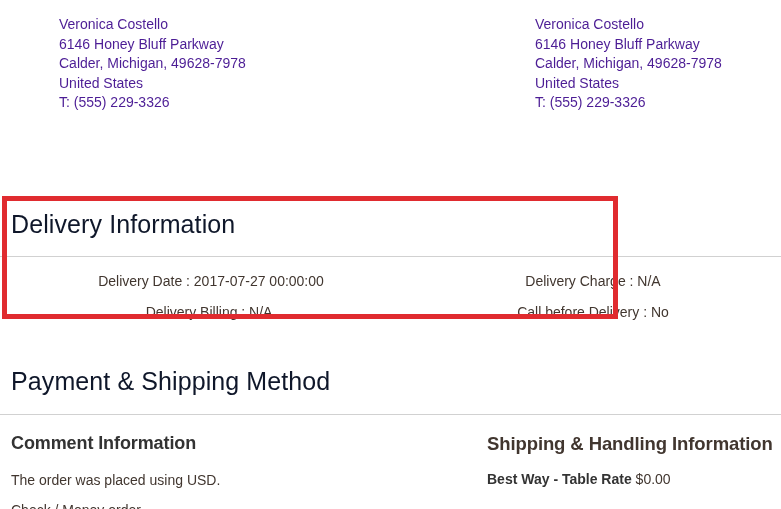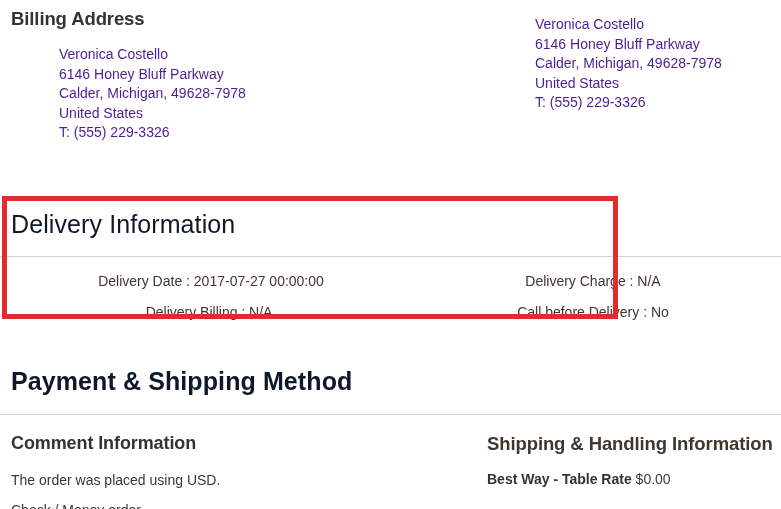--- a/index.html
+++ b/index.html
@@ -174,7 +174,6 @@
   <div class="addresses">
 
     <div class="addr-col billing">
-      <h3 class="block-title">Billing Address</h3>
       <div class="addr-lines">
         <div>Veronica Costello</div>
         <div>6146 Honey Bluff Parkway</div>

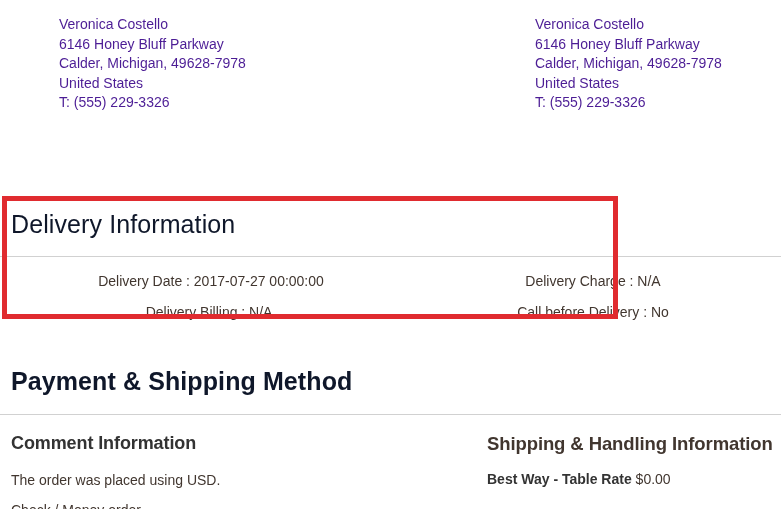--- a/index.html
+++ b/index.html
@@ -119,7 +119,7 @@
 
   
   #payment-method-section { top: 362px; }
-  #payment-method-section .section-title { margin-left: 11px; font-weight: bold; }
+  #payment-method-section .section-title { margin-left: 11px; }
   #payment-method-section .section-rule { margin-top: 18px; }
 
   .pay-grid {

